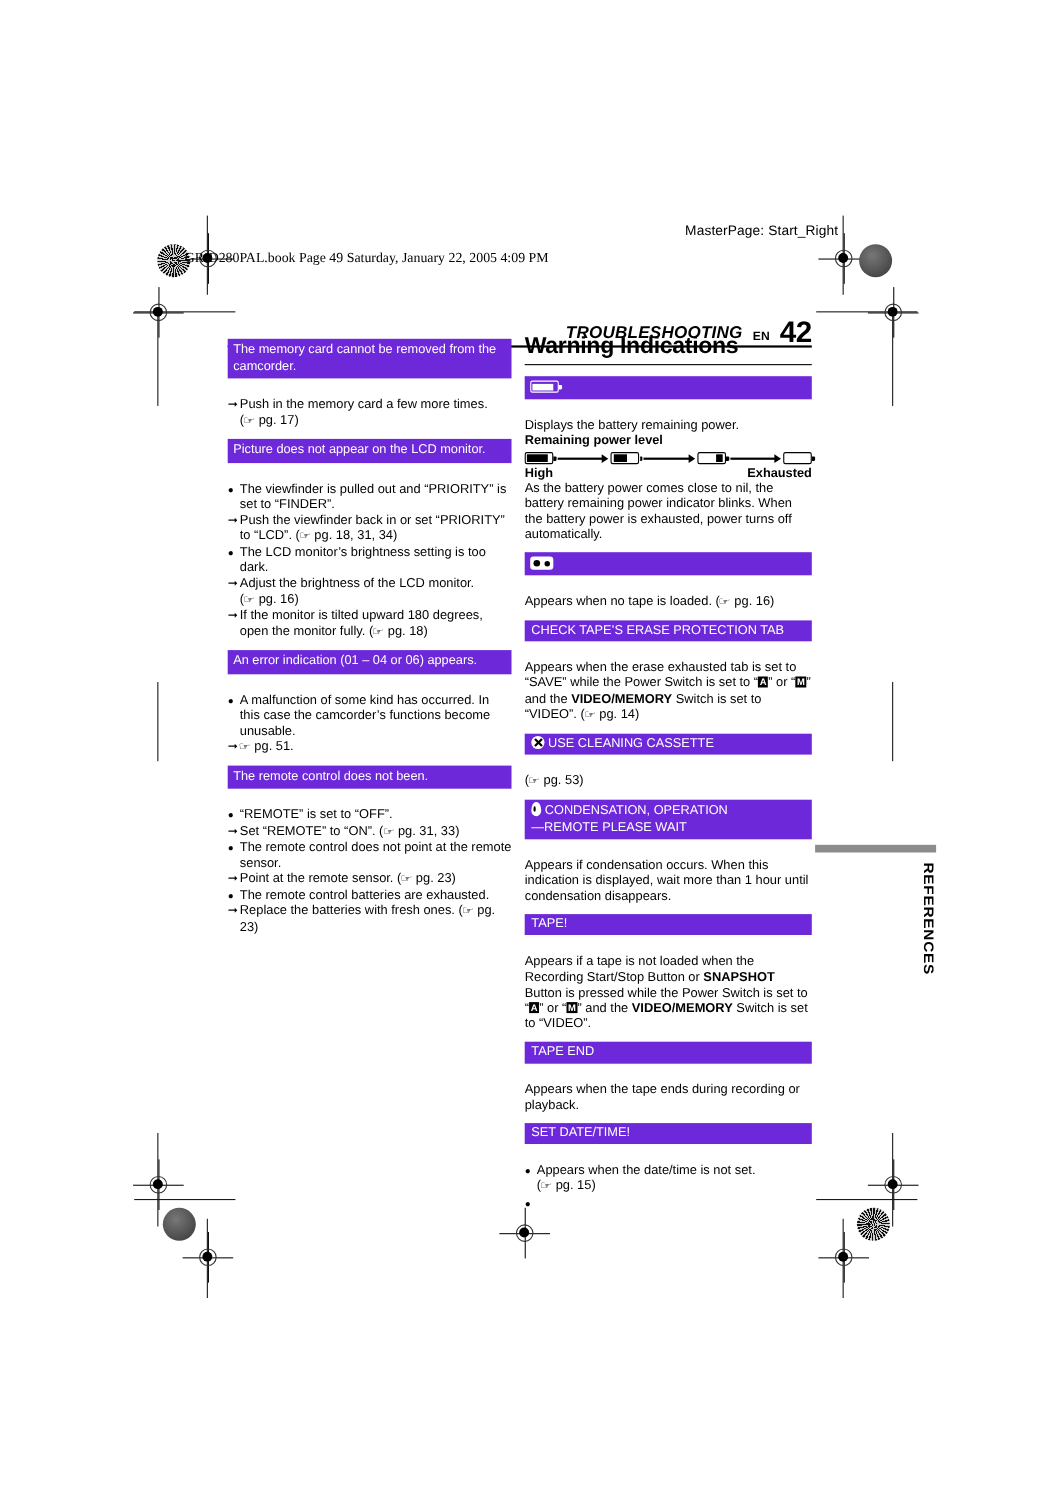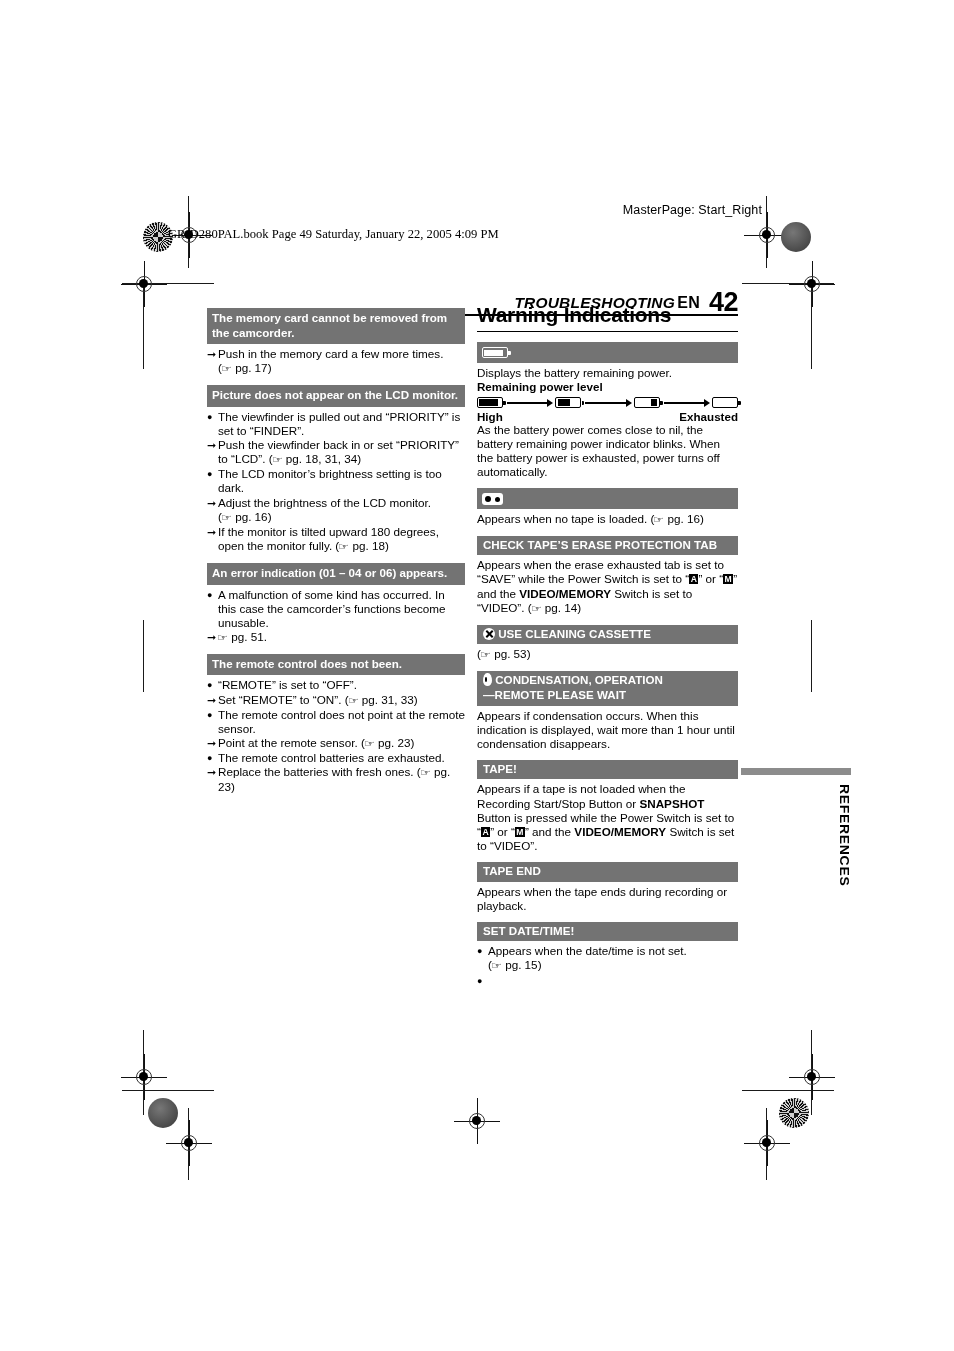--- a/index.html
+++ b/index.html
@@ -67,7 +67,7 @@
   }
   .page-header .en {
     position: absolute; right: 38px; bottom: 2px;
-    font-size: 16px; font-weight: bold; letter-spacing: .2px;
+    font-size: 11px; font-weight: bold; letter-spacing: .2px;
   }
   .page-header .pno {
     position: absolute; right: 0px; bottom: -4px;

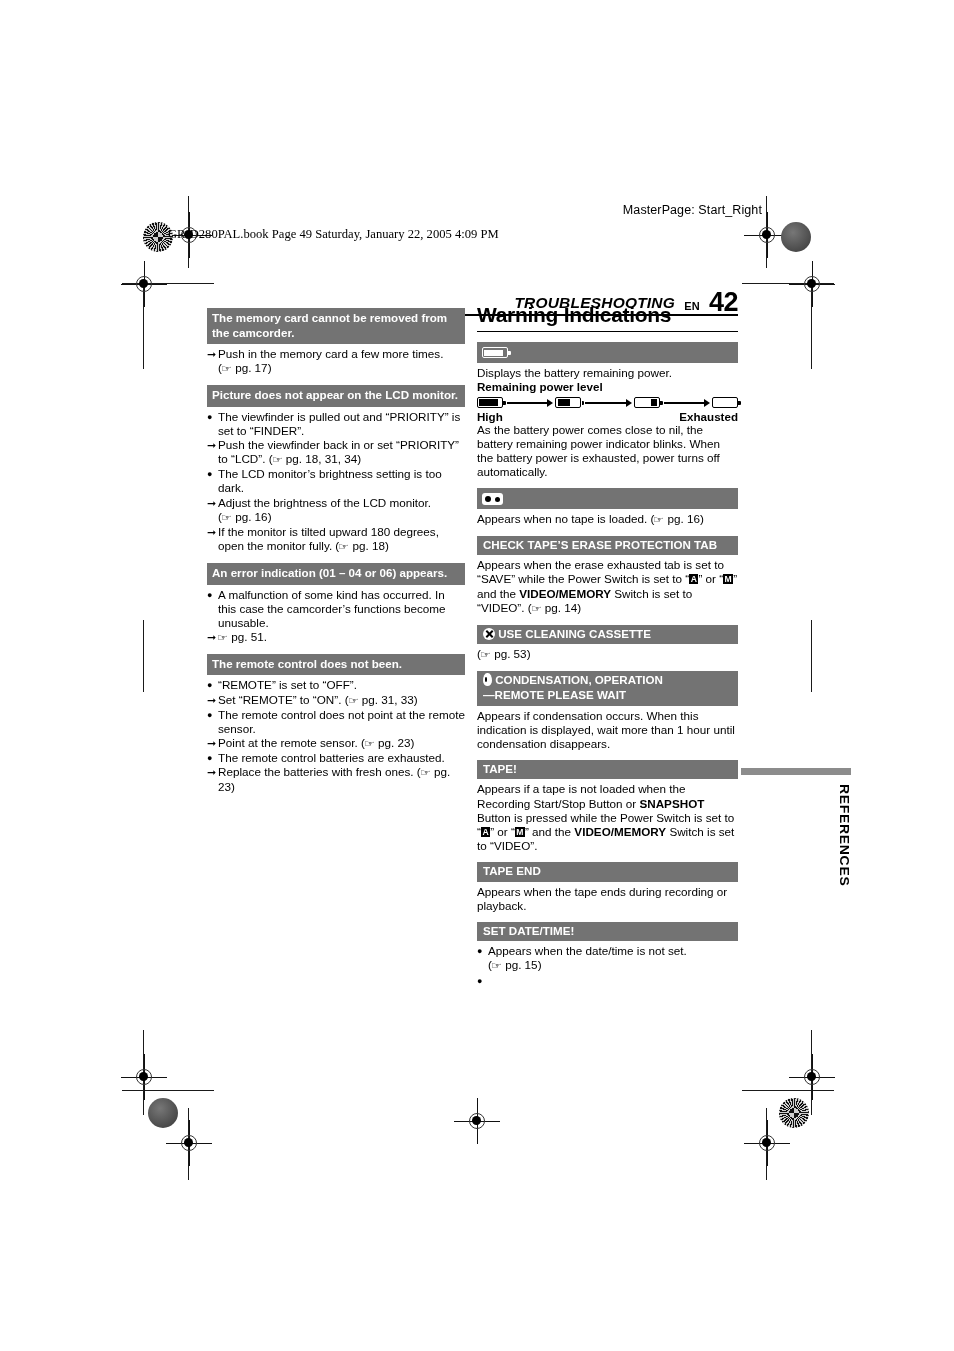--- a/index.html
+++ b/index.html
@@ -94,11 +94,11 @@
 
   
   .bar {
-    background: #737373; color: #fff;
-    font-weight: bold; font-size: 11.6px;
+    background: #6d28d9; color: #fff;
+    font-weight: normal; font-size: 11.6px;
     line-height: 14.6px;
     padding: 3px 5px 4px 5px;
-    margin-bottom: 3px;
+    margin-bottom: 17px;
   }
   .bar.tight { padding: 2px 5px 3px 6px; }
   .bar.icononly { padding: 3px 5px 3px 5px; min-height: 14px; }

